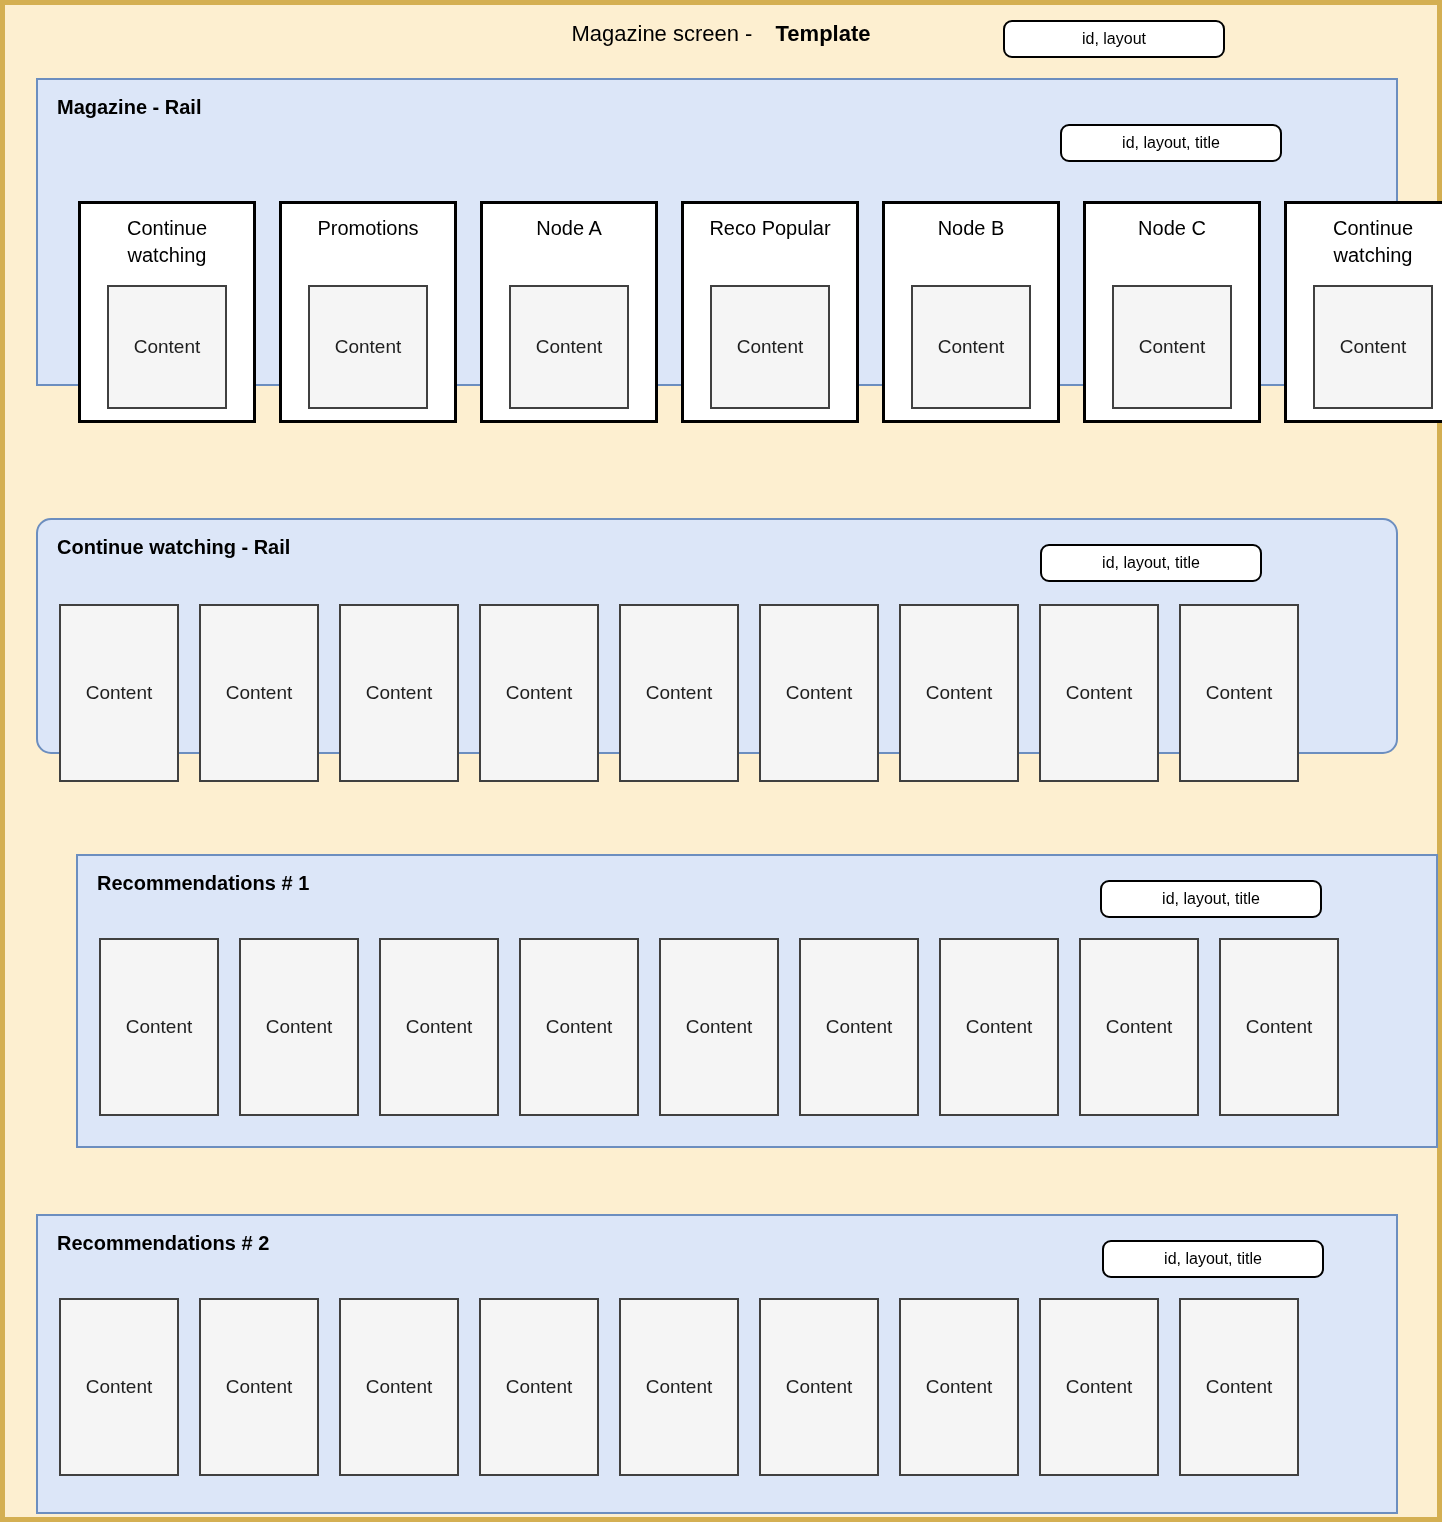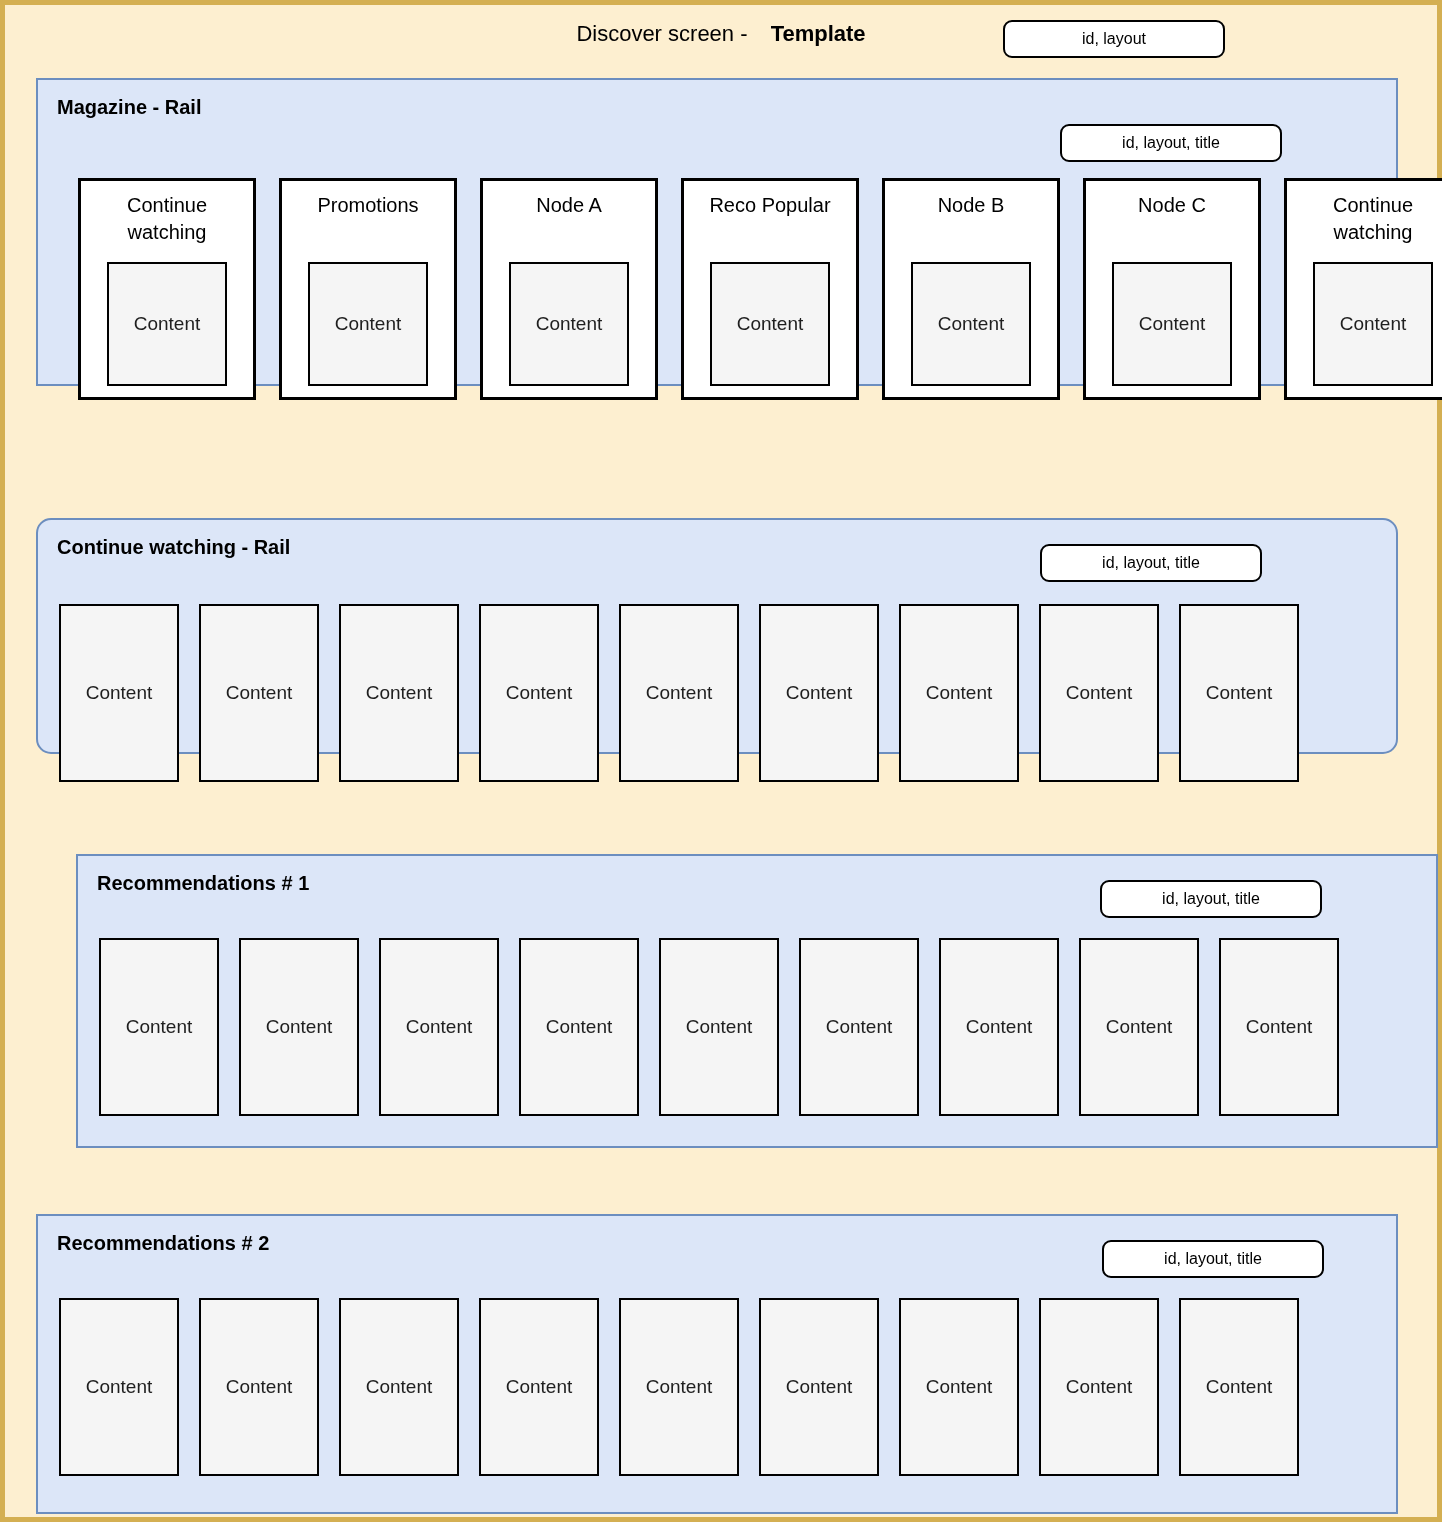--- a/index.html
+++ b/index.html
@@ -142,7 +142,7 @@
 
 <div class="page-header">
   <div class="page-title">
-    <span>Discover screen - </span><span class="title-strong">Template</span>
+    <span>Magazine screen - </span><span class="title-strong">Template</span>
   </div>
   <div class="badge header-badge">id, layout</div>
 </div>

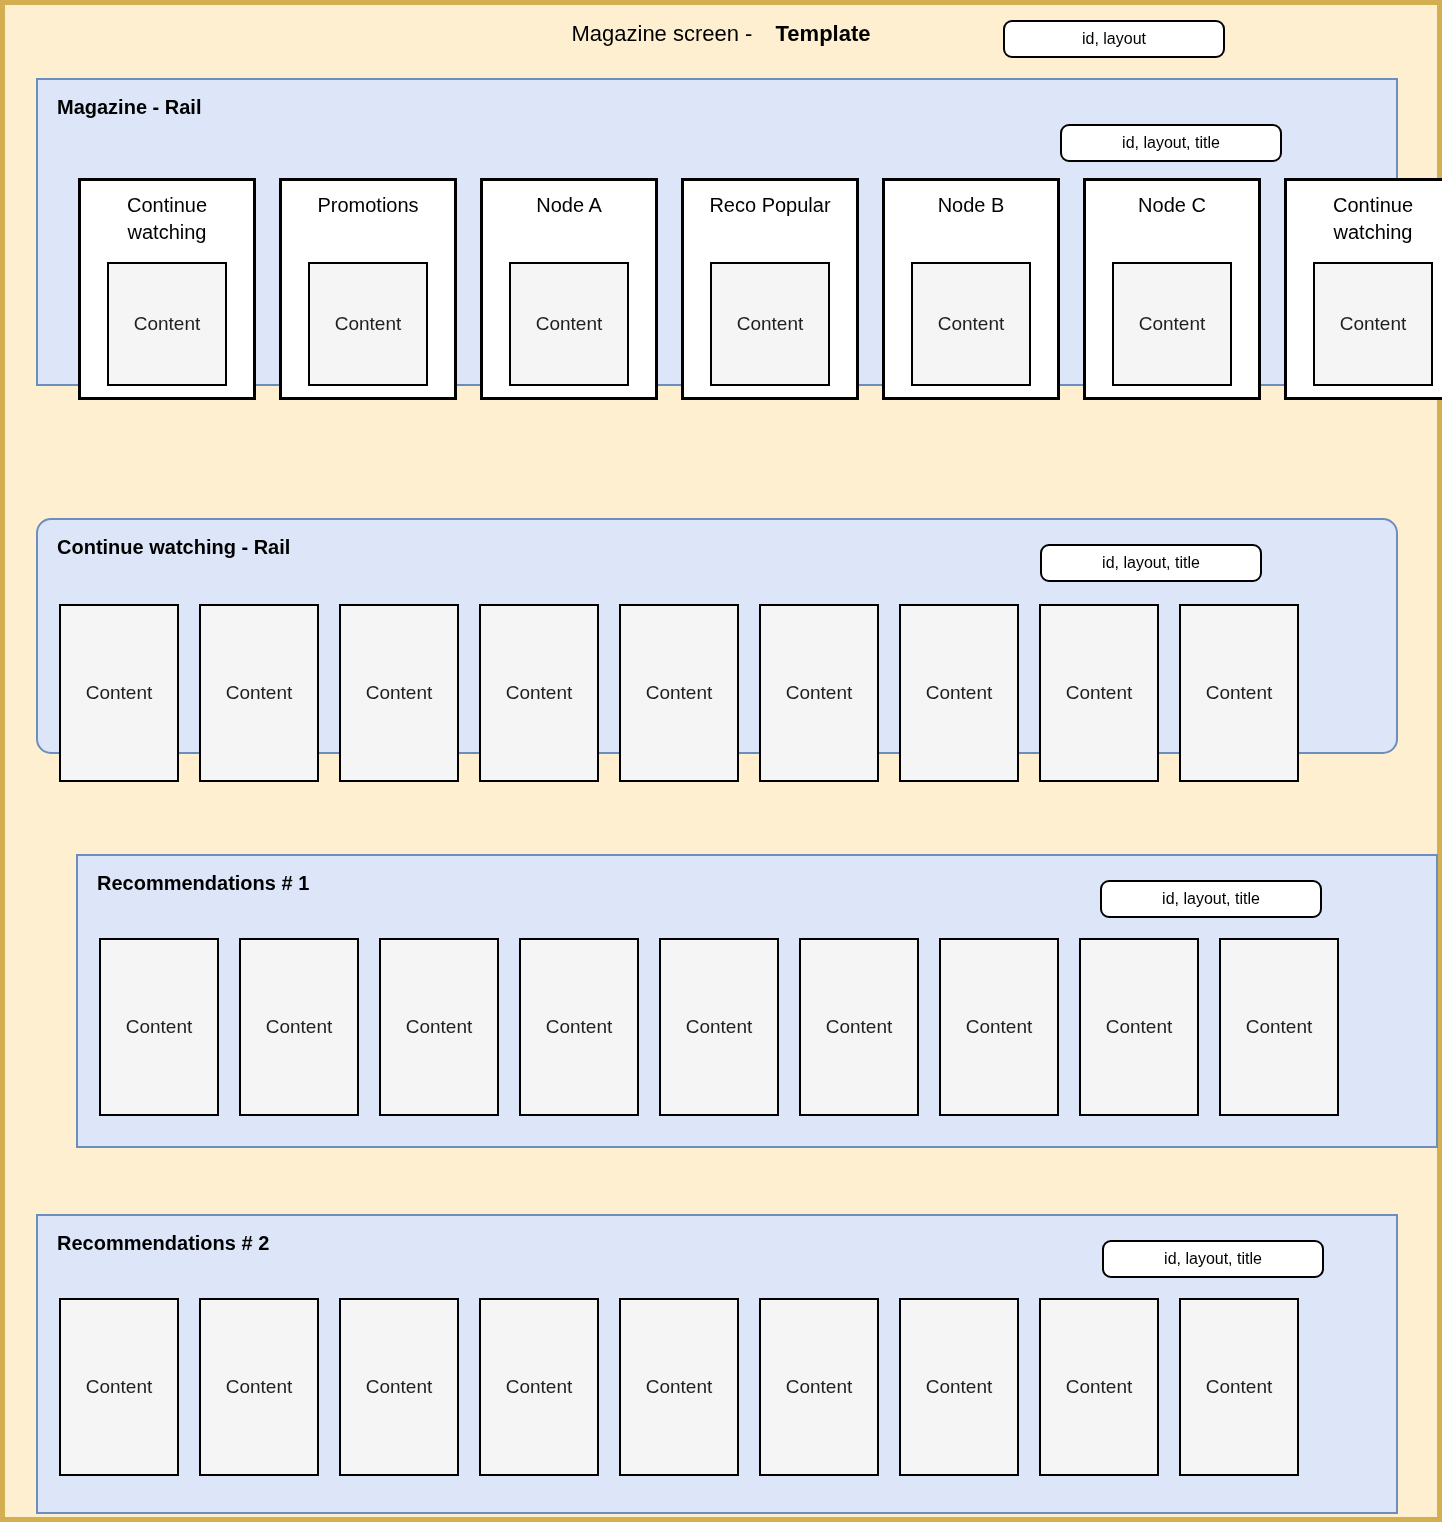--- a/index.html
+++ b/index.html
@@ -97,6 +97,7 @@
     display: flex;
     flex-direction: column;
     align-items: center;
+    margin-top: 23px;
   }
   .magazine-card-title {
     font-size: 20px;

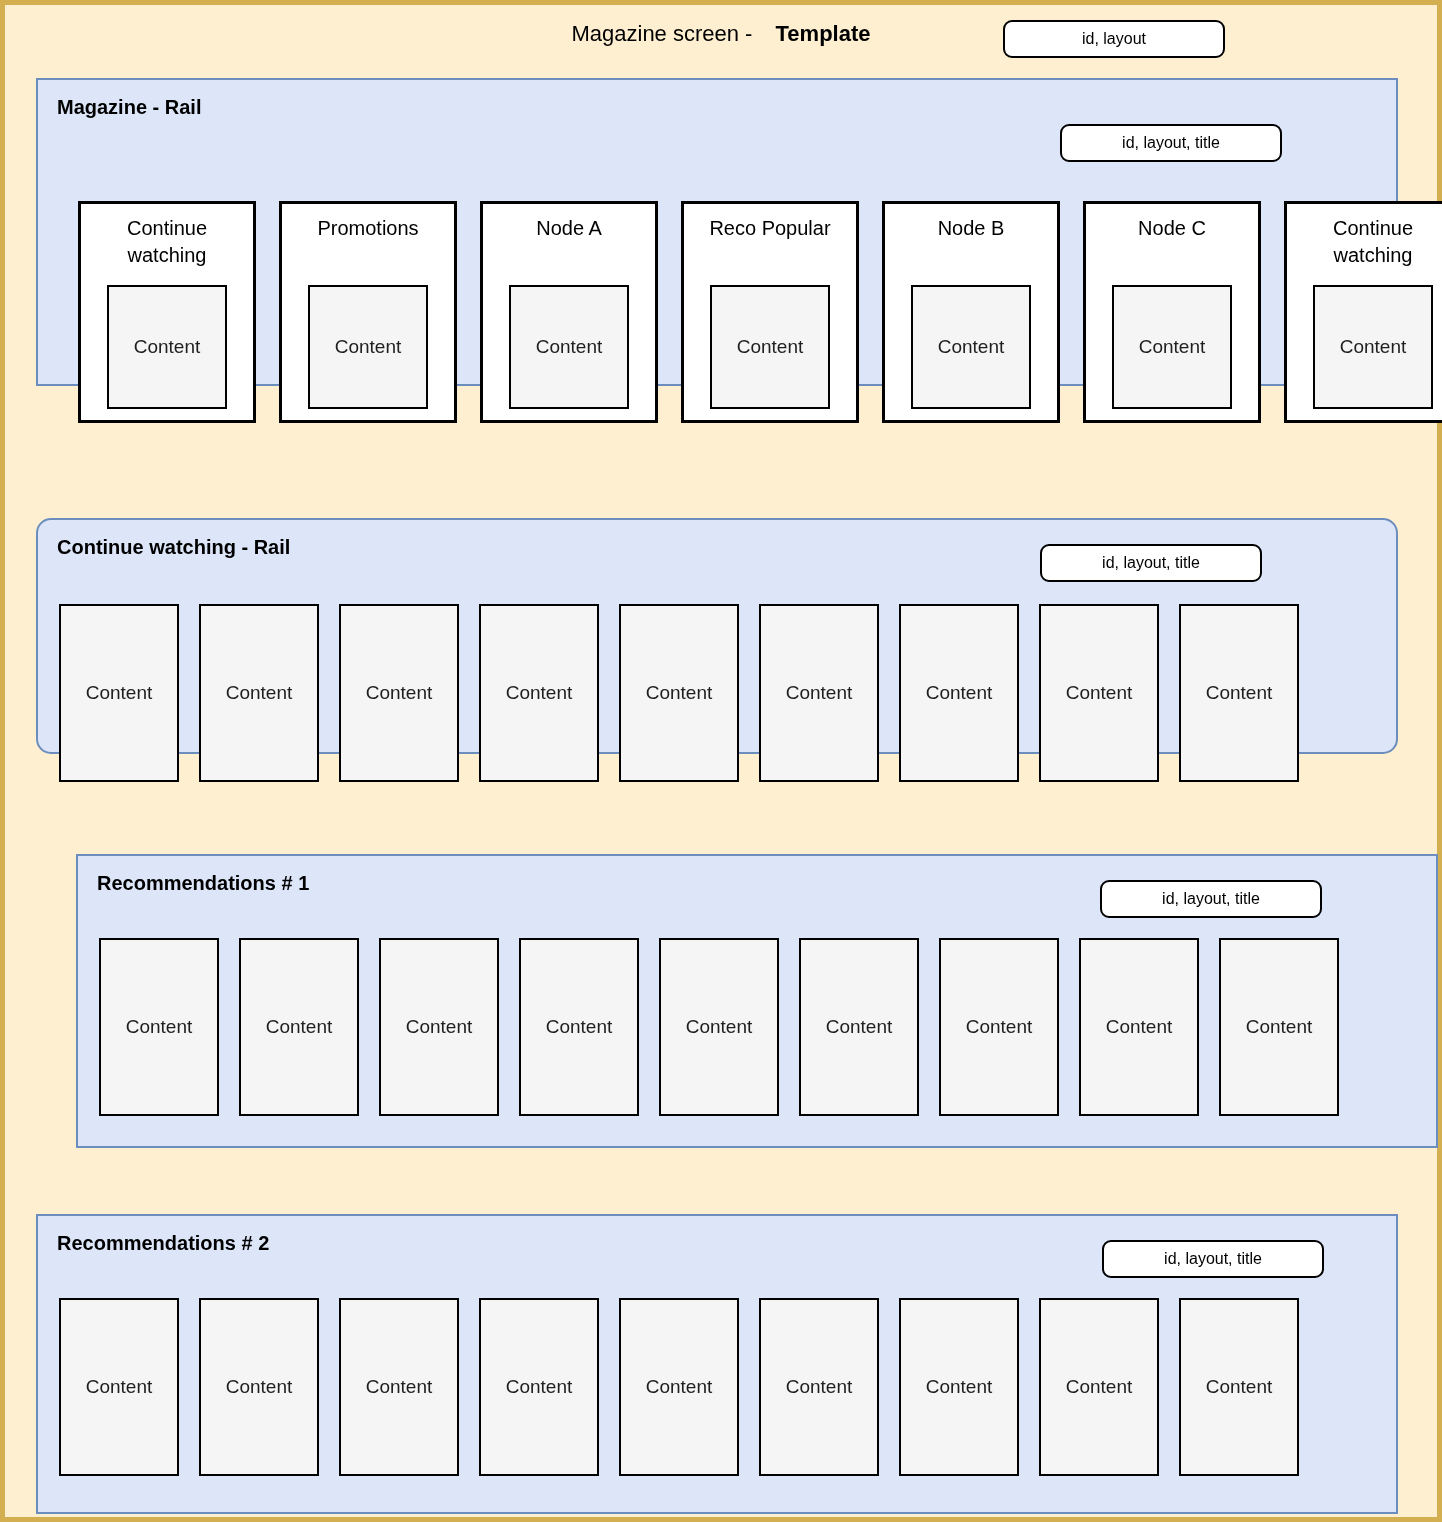--- a/index.html
+++ b/index.html
@@ -109,7 +109,7 @@
   }
   .content-box {
     background: #f5f5f5;
-    border: 2px solid #000000;
+    border: 2px solid #404040;
     display: flex;
     align-items: center;
     justify-content: center;

